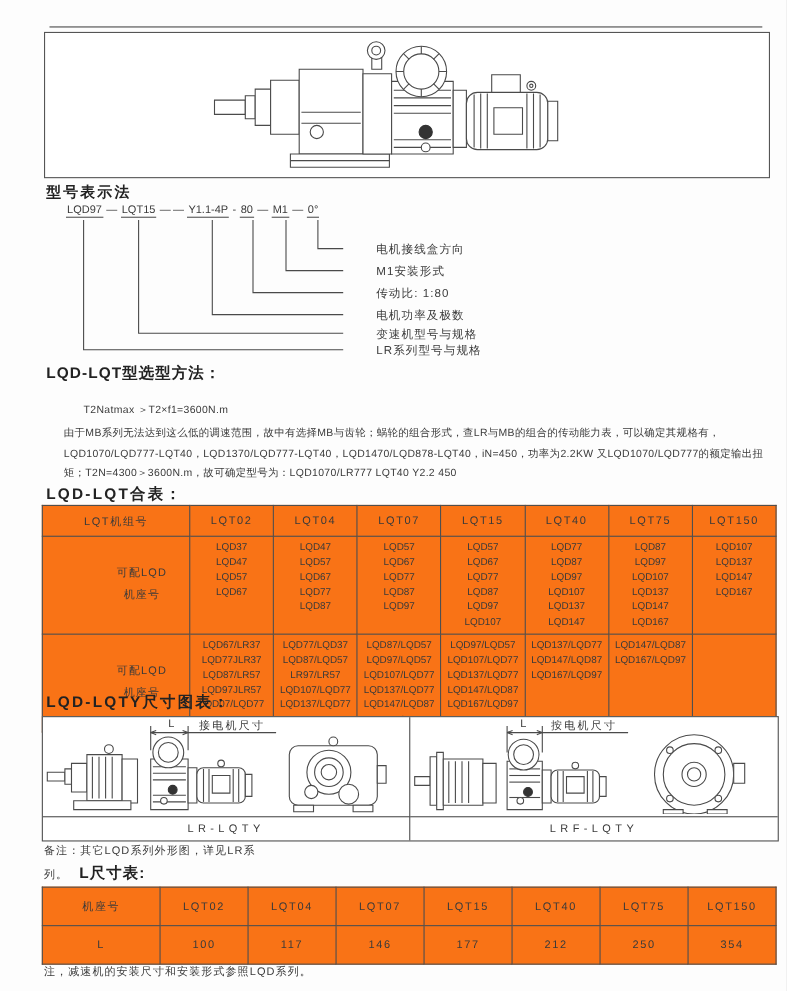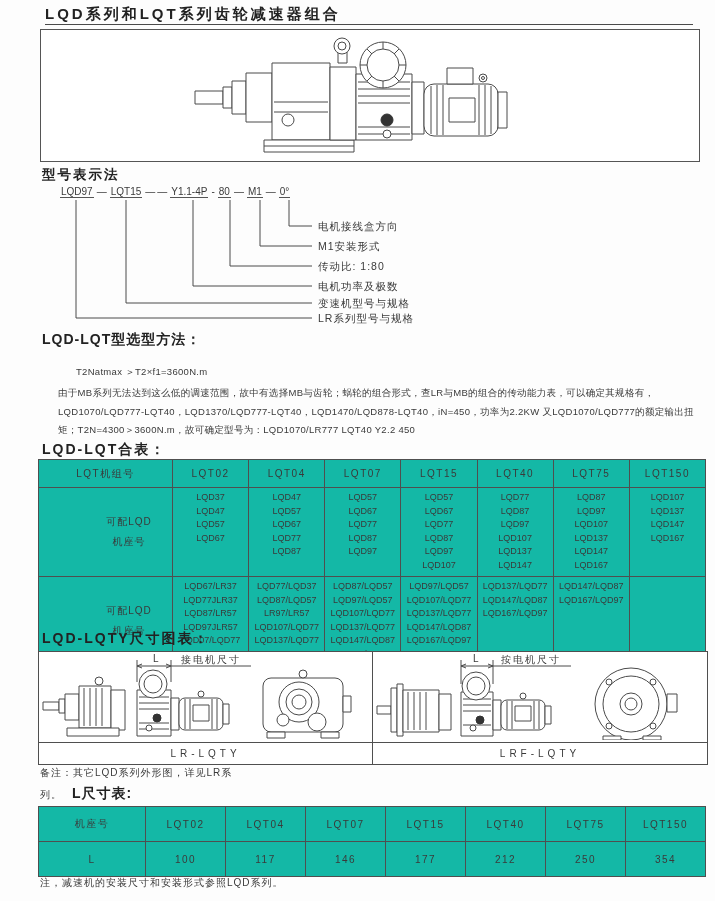--- a/index.html
+++ b/index.html
@@ -43,7 +43,6 @@
 
 <div class="page">
 
-  <div class="abs h-title" style="left:45px;top:5px;">LQD系列和LQT系列齿轮减速器组合</div>
   <div class="abs rule" style="left:45px;top:24px;width:648px;"></div>
 
   <div class="abs box" style="left:40px;top:29px;width:658px;height:131px;">

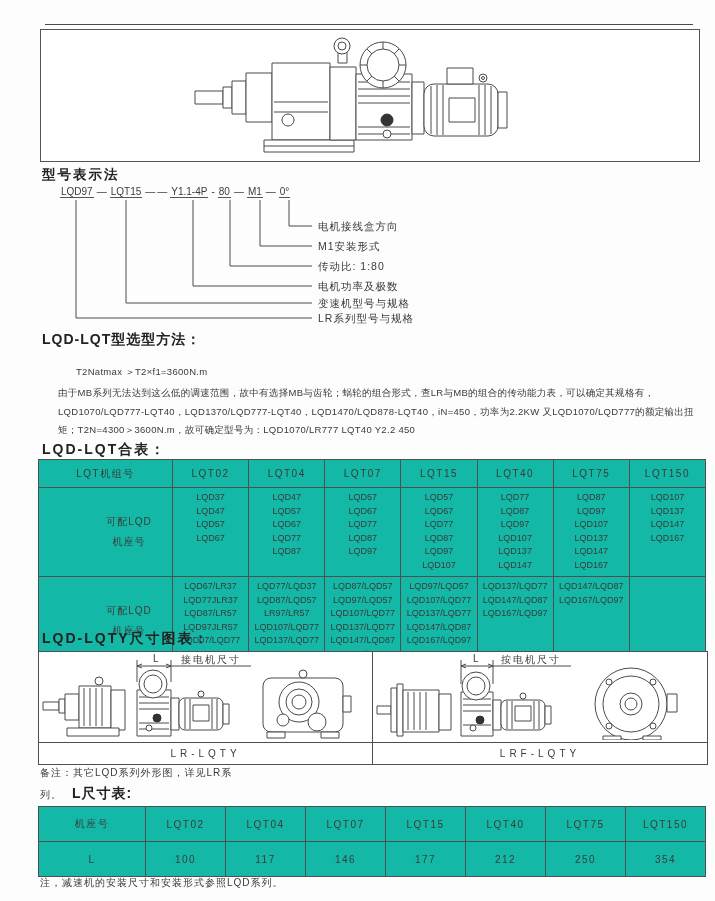--- a/index.html
+++ b/index.html
@@ -14,7 +14,7 @@
   .code{font-size:10px;color:#3a3a3a;white-space:nowrap;}
   .code .seg{border-bottom:1px solid #555;margin:0 2px;padding:0 1px;}
   .code .sep{margin:0 1px;}
-  .leader-label{font-size:10.5px;color:#3a3a3a;letter-spacing:1px;white-space:nowrap;}
+  .leader-label{font-size:10.5px;color:#3a3a3a;letter-spacing:1px;white-space:nowrap;margin-left:24px;}
   .para{font-size:9.5px;color:#3a3a3a;letter-spacing:0.3px;white-space:nowrap;}
   table{border-collapse:collapse;table-layout:fixed;background:#14b8a6;}
   td{border:1px solid #4f4f4f;text-align:center;color:#3a3a3a;}

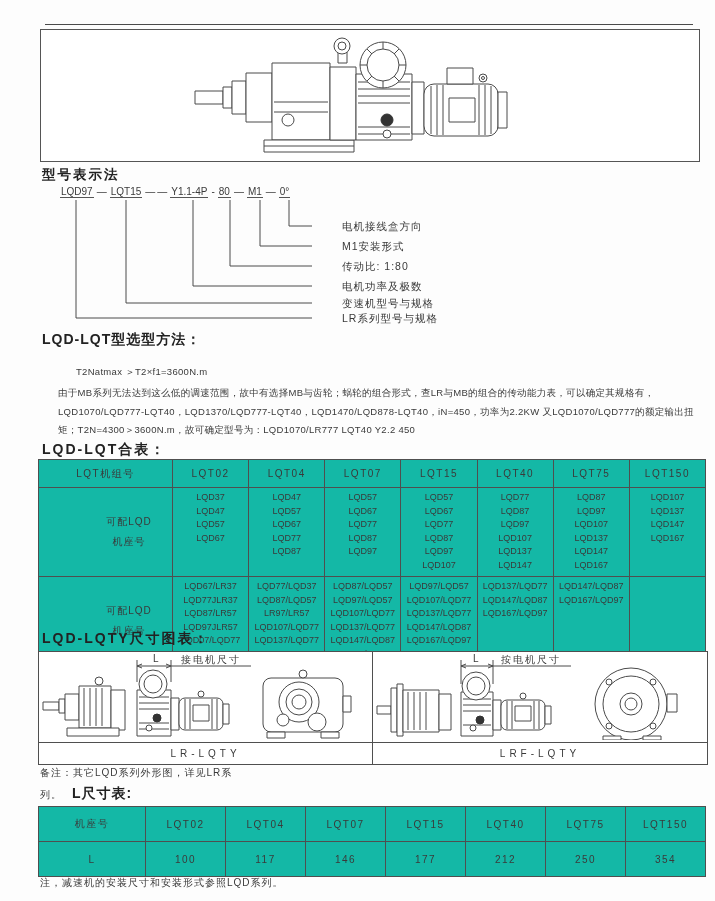--- a/index.html
+++ b/index.html
@@ -16,7 +16,7 @@
   .code .sep{margin:0 1px;}
   .leader-label{font-size:10.5px;color:#3a3a3a;letter-spacing:1px;white-space:nowrap;margin-left:24px;}
   .para{font-size:9.5px;color:#3a3a3a;letter-spacing:0.3px;white-space:nowrap;}
-  table{border-collapse:collapse;table-layout:fixed;background:#14b8a6;}
+  table{border-collapse:collapse;table-layout:fixed;background:#f97316;}
   td{border:1px solid #4f4f4f;text-align:center;color:#3a3a3a;}
   .combo tr.head td{height:25px;font-size:10px;letter-spacing:1.5px;}
   .combo td.cell{font-size:9px;line-height:1.5;padding:3px 0 4px 0;vertical-align:top;white-space:pre-line;}

